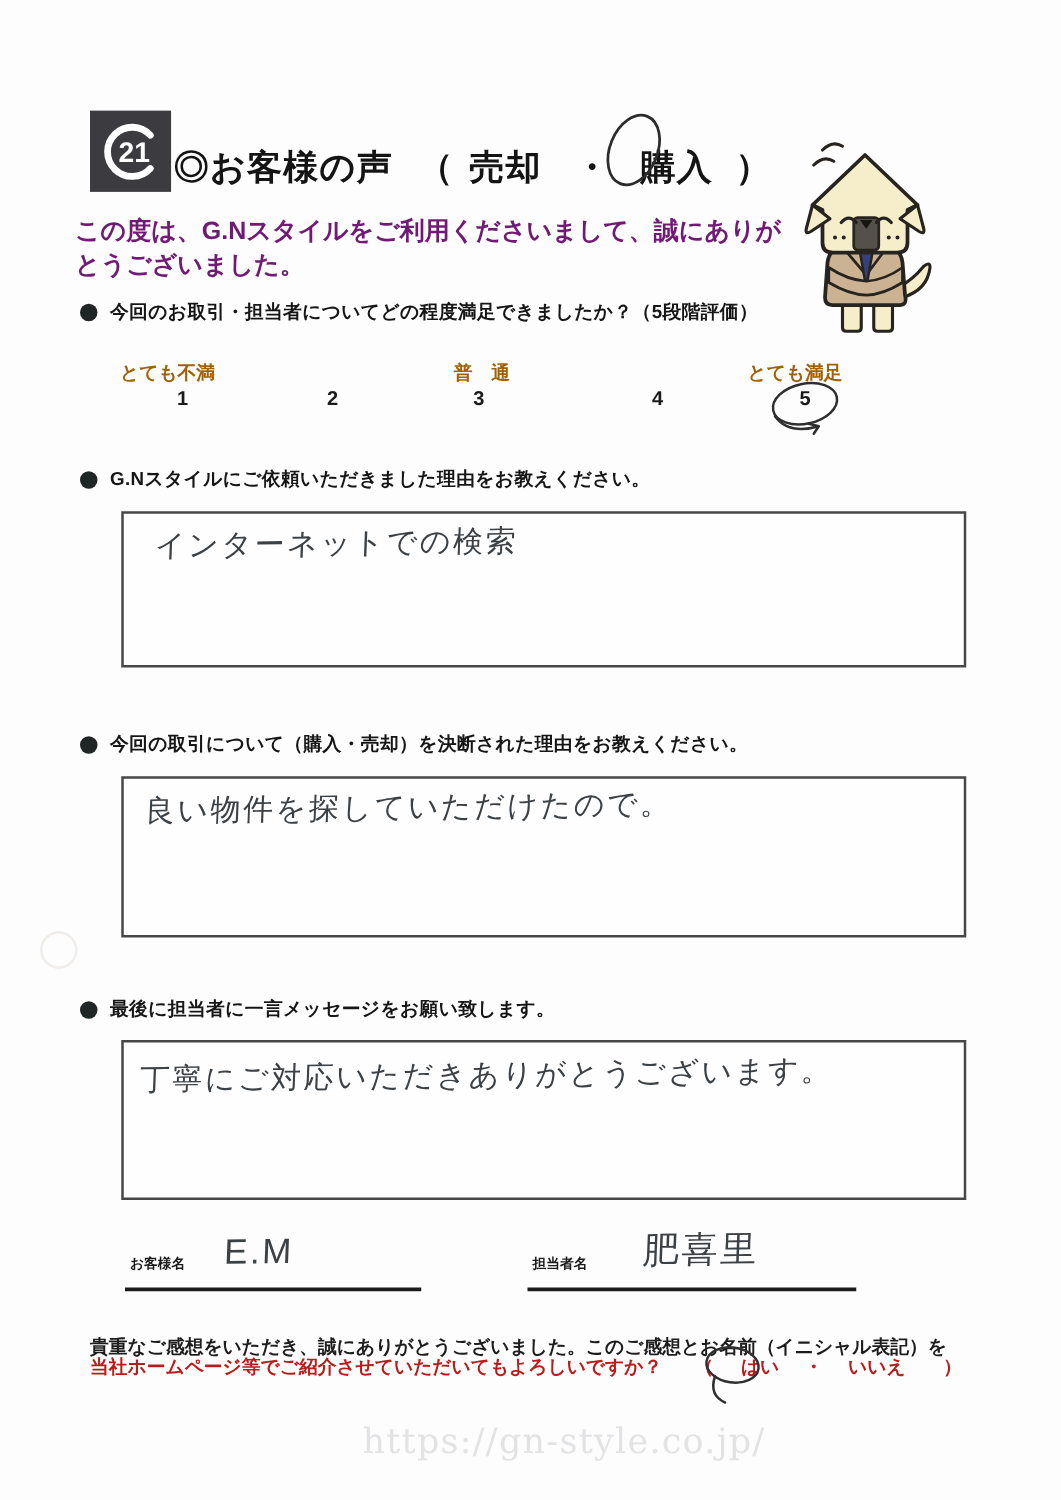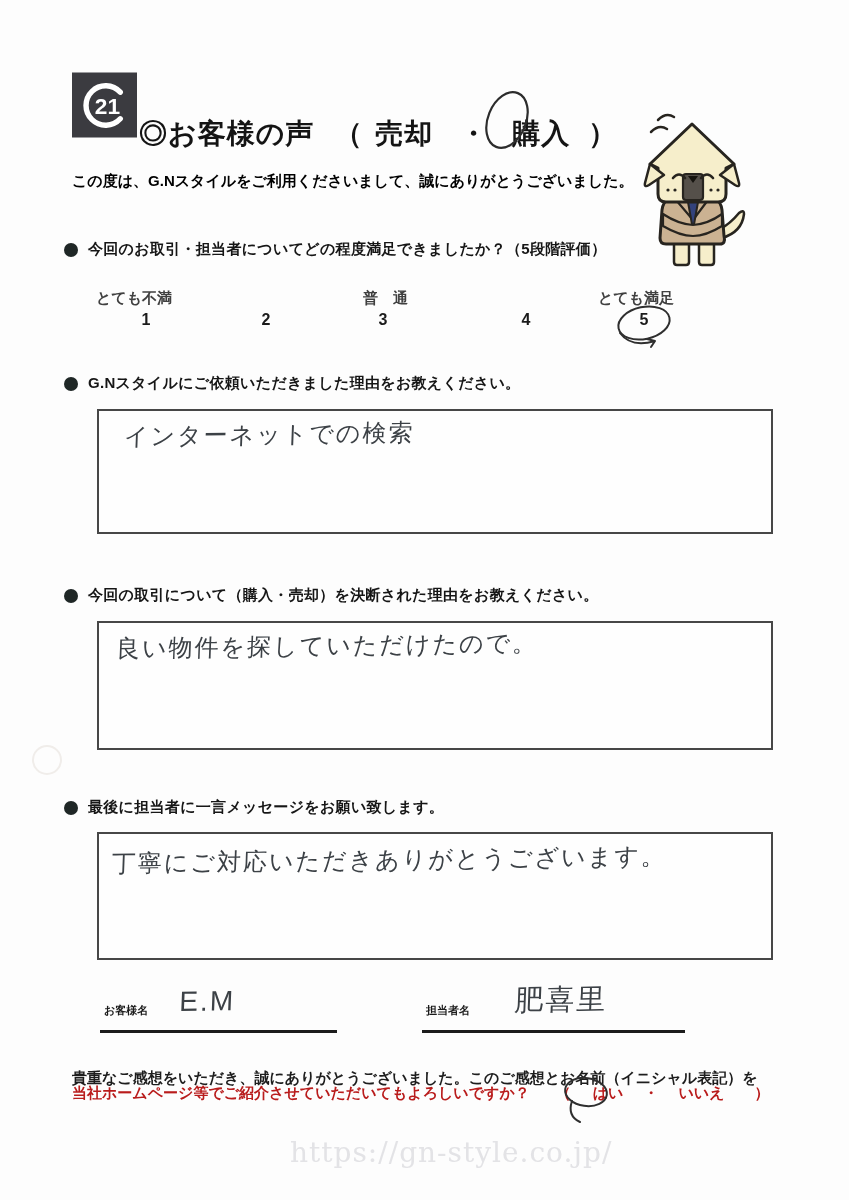--- a/index.html
+++ b/index.html
@@ -9,7 +9,7 @@
     font-family:"Liberation Sans",sans-serif;color:#1b1b1b;
   }
   
-  .logo{position:absolute;left:72px;top:72px;width:41px;height:66px;border-radius:13px;}
+  .logo{position:absolute;left:72px;top:88px;width:41px;height:66px;border-radius:13px;}
   .title{
     position:absolute;left:139px;top:96px;height:46px;
     font-size:28px;font-weight:700;letter-spacing:1px;white-space:nowrap;color:#141414;

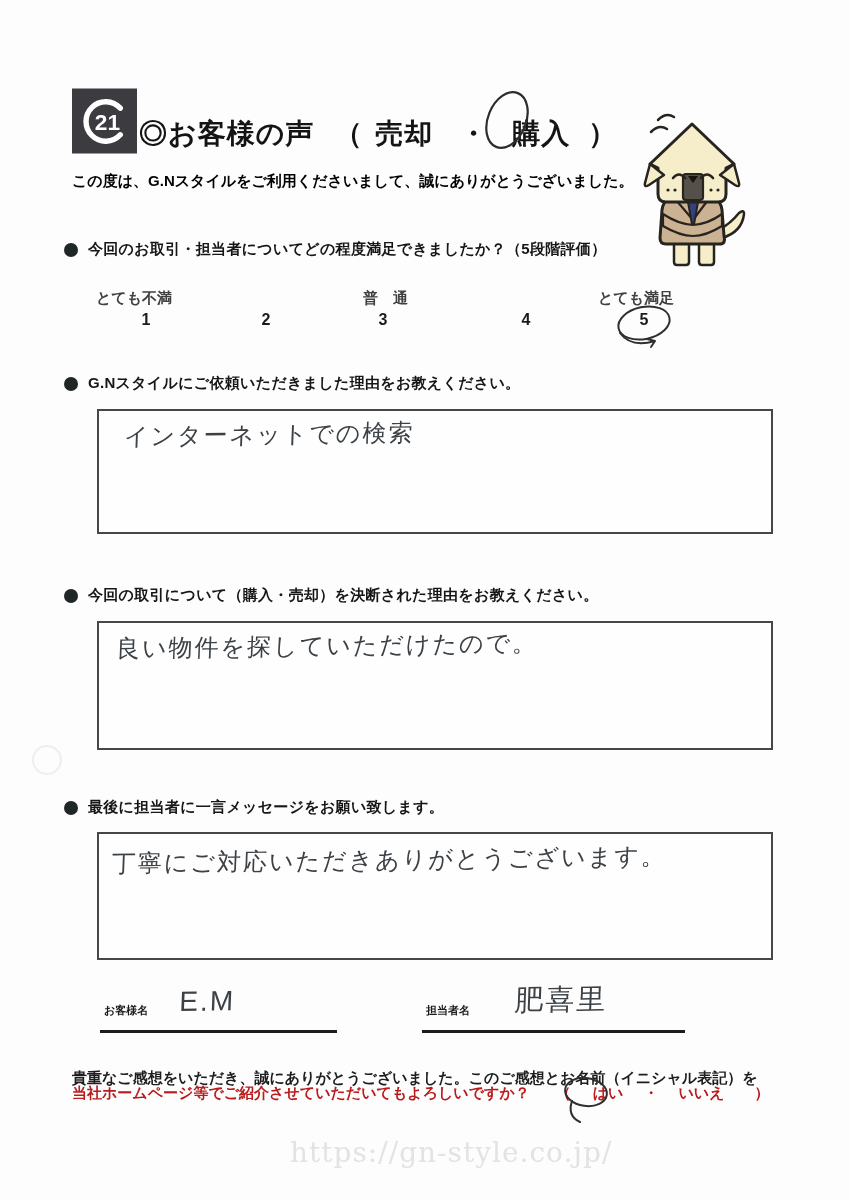--- a/index.html
+++ b/index.html
@@ -20,8 +20,8 @@
   .title .t-buy{position:relative;margin-left:24px;}
   .title .t-close{margin-left:18px;}
   .circle-svg{position:absolute;pointer-events:none;}
-  .intro{position:absolute;left:72px;top:152px;width:580px;
-    font-size:15px;font-weight:600;line-height:27px;color:#000000;}
+  .intro{position:absolute;left:60px;top:152px;width:580px;
+    font-size:20px;font-weight:600;line-height:27px;color:#701a75;}
   .mascot{position:absolute;left:636px;top:110px;width:112px;height:160px;}
   
   .q-row{position:absolute;left:64px;display:flex;align-items:flex-start;}

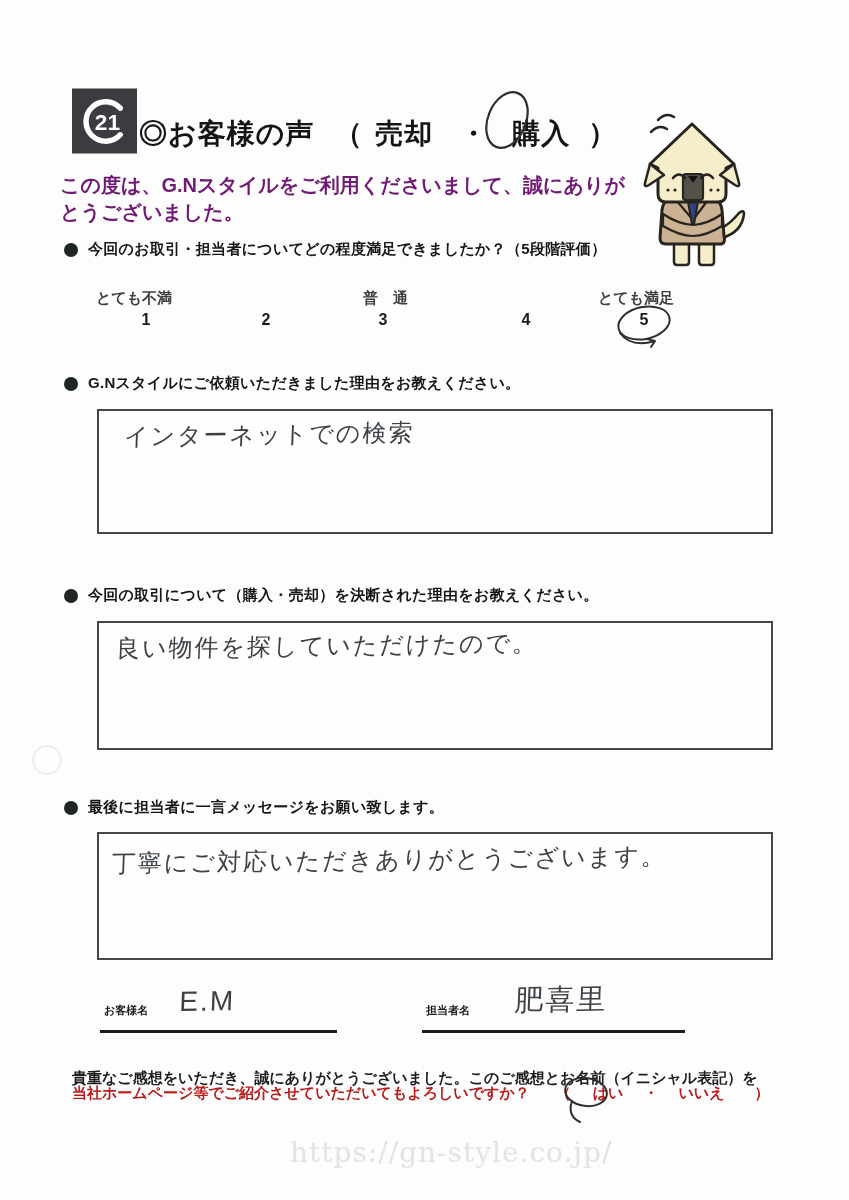--- a/index.html
+++ b/index.html
@@ -28,7 +28,7 @@
   .bullet{width:14px;height:14px;border-radius:50%;background:#1f2726;margin:3px 10px 0 0;flex:none;}
   .q-text{font-size:15px;font-weight:700;color:#161616;letter-spacing:.3px;}
   
-  .scale-label{position:absolute;font-size:15px;font-weight:700;color:#404040;}
+  .scale-label{position:absolute;font-size:15px;font-weight:700;color:#a16207;}
   .scale-num{position:absolute;width:32px;text-align:center;font-size:16px;font-weight:600;top:311px;}
   
   .ans-box{position:absolute;left:97px;width:672px;border:2px solid #474747;background:#fefefe;}

